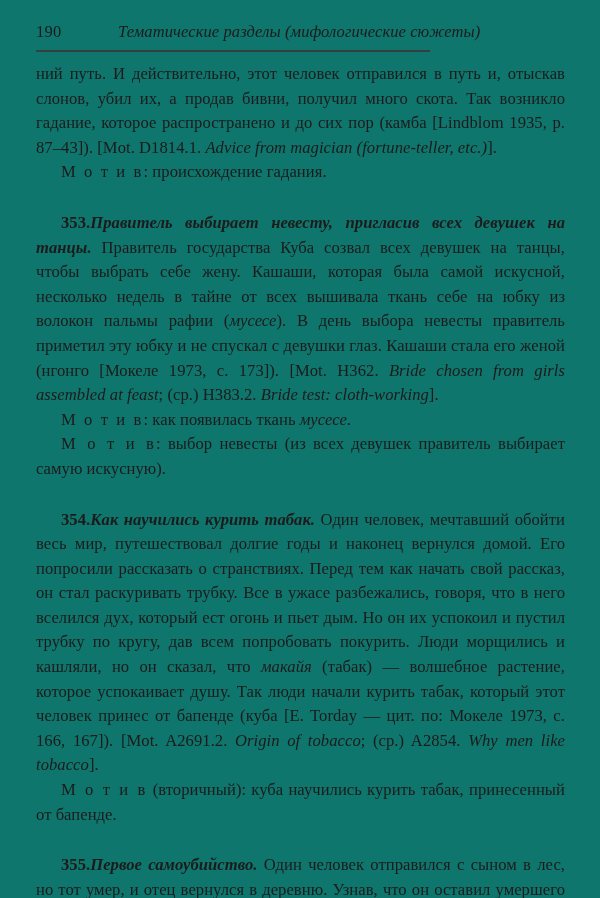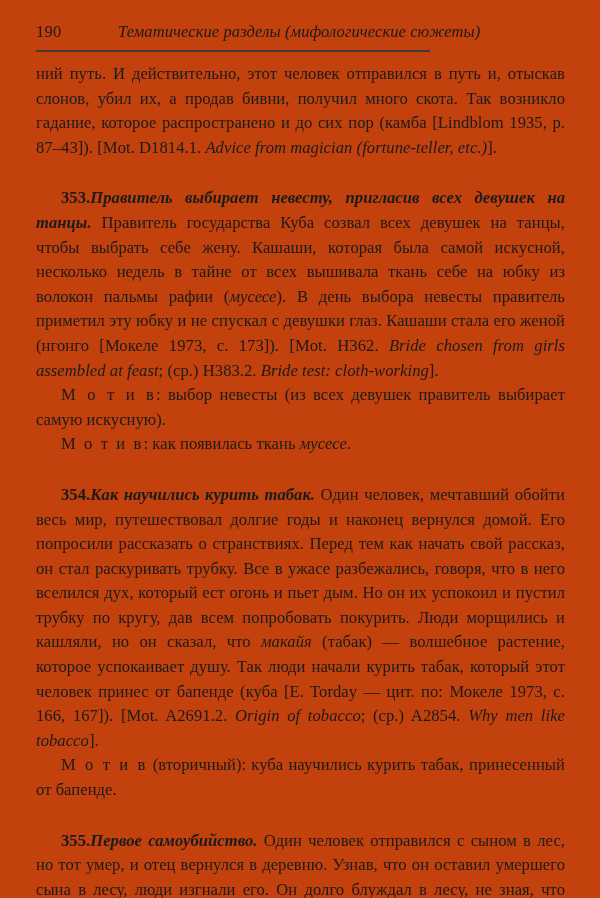--- a/index.html
+++ b/index.html
@@ -22,7 +22,7 @@
     height: 898px;
     box-sizing: border-box;
     padding: 0;
-    background: #c2410c;
+    background: #0f766e;
   }
 
   

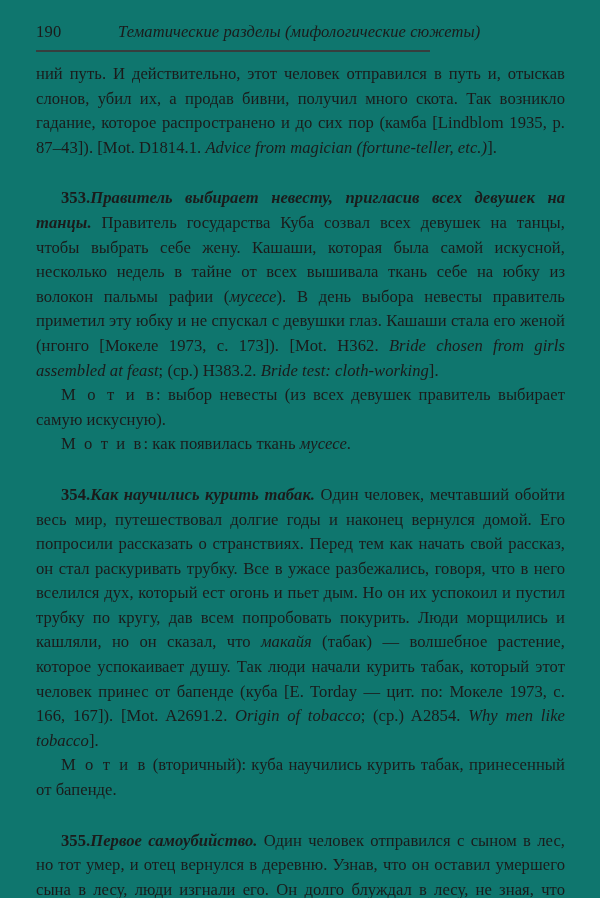--- a/index.html
+++ b/index.html
@@ -119,6 +119,7 @@
 
     <p class="cont"><span>ний путь. И действительно, этот человек отправился в путь и, отыскав слонов, убил их, а продав бивни, получил много скота. Так возникло гадание, которое распространено и до сих пор (камба [Lindblom 1935, p. 87–43]). [Mot. D1814.1. </span><span class="it">Advice from magician (fortune-teller, etc.)</span><span>].</span></p>
 
+    <p class="motif"><span class="sp">М о т и в</span><span>: происхождение гадания.</span></p>
 
     <p class="entry"><span class="num">353.</span><span class="etitle">Правитель выбирает невесту, пригласив всех девушек на танцы.</span><span> Правитель государства Куба созвал всех девушек на танцы, чтобы выбрать себе жену. Кашаши, которая была самой искусной, несколько недель в тайне от всех вышивала ткань себе на юбку из волокон пальмы рафии (</span><span class="it">мусесе</span><span>). В день выбора невесты правитель приметил эту юбку и не спускал с девушки глаз. Кашаши стала его женой (нгонго [Мокеле 1973, с. 173]). [Mot. H362. </span><span class="it">Bride chosen from girls assembled at feast</span><span>; (ср.) H383.2. </span><span class="it">Bride test: cloth-working</span><span>].</span></p>
 

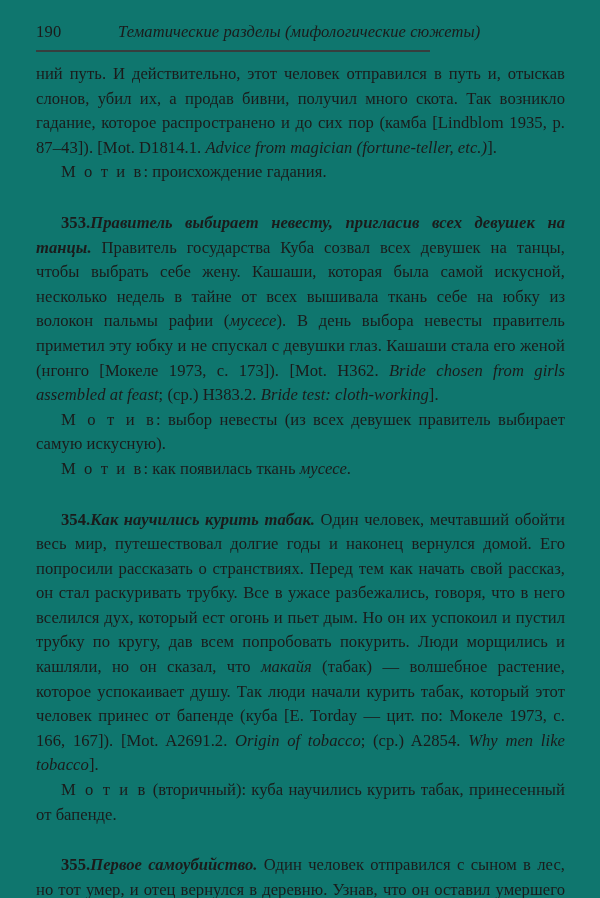--- a/index.html
+++ b/index.html
@@ -123,9 +123,9 @@
 
     <p class="entry"><span class="num">353.</span><span class="etitle">Правитель выбирает невесту, пригласив всех девушек на танцы.</span><span> Правитель государства Куба созвал всех девушек на танцы, чтобы выбрать себе жену. Кашаши, которая была самой искусной, несколько недель в тайне от всех вышивала ткань себе на юбку из волокон пальмы рафии (</span><span class="it">мусесе</span><span>). В день выбора невесты правитель приметил эту юбку и не спускал с девушки глаз. Кашаши стала его женой (нгонго [Мокеле 1973, с. 173]). [Mot. H362. </span><span class="it">Bride chosen from girls assembled at feast</span><span>; (ср.) H383.2. </span><span class="it">Bride test: cloth-working</span><span>].</span></p>
 
+    <p class="motif"><span class="sp">М о т и в</span><span>: как появилась ткань </span><span class="it">мусесе</span><span>.</span></p>
+
     <p class="motif"><span class="sp">М о т и в</span><span>: выбор невесты (из всех девушек правитель выбирает самую искусную).</span></p>
-
-    <p class="motif"><span class="sp">М о т и в</span><span>: как появилась ткань </span><span class="it">мусесе</span><span>.</span></p>
 
     <p class="entry"><span class="num">354.</span><span class="etitle">Как научились курить табак.</span><span> Один человек, мечтавший обойти весь мир, путешествовал долгие годы и наконец вернулся домой. Его попросили рассказать о странствиях. Перед тем как начать свой рассказ, он стал раскуривать трубку. Все в ужасе разбежались, говоря, что в него вселился дух, который ест огонь и пьет дым. Но он их успокоил и пустил трубку по кругу, дав всем попробовать покурить. Люди морщились и кашляли, но он сказал, что </span><span class="it">макайя</span><span> (табак) — волшебное растение, которое успокаивает душу. Так люди начали курить табак, который этот человек принес от бапенде (куба [E. Torday — цит. по: Мокеле 1973, с. 166, 167]). [Mot. A2691.2. </span><span class="it">Origin of tobacco</span><span>; (ср.) A2854. </span><span class="it">Why men like tobacco</span><span>].</span></p>
 

